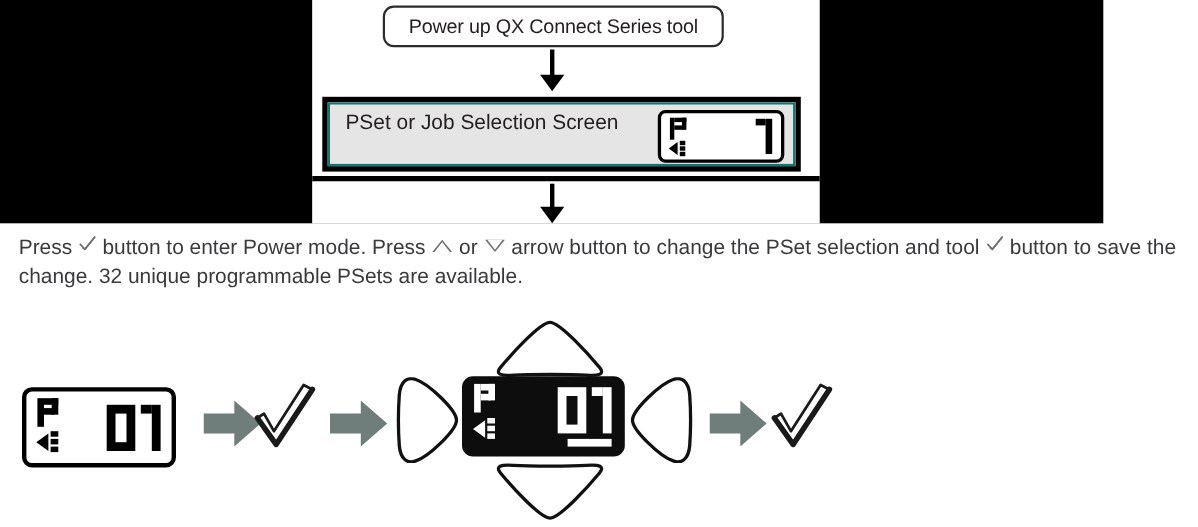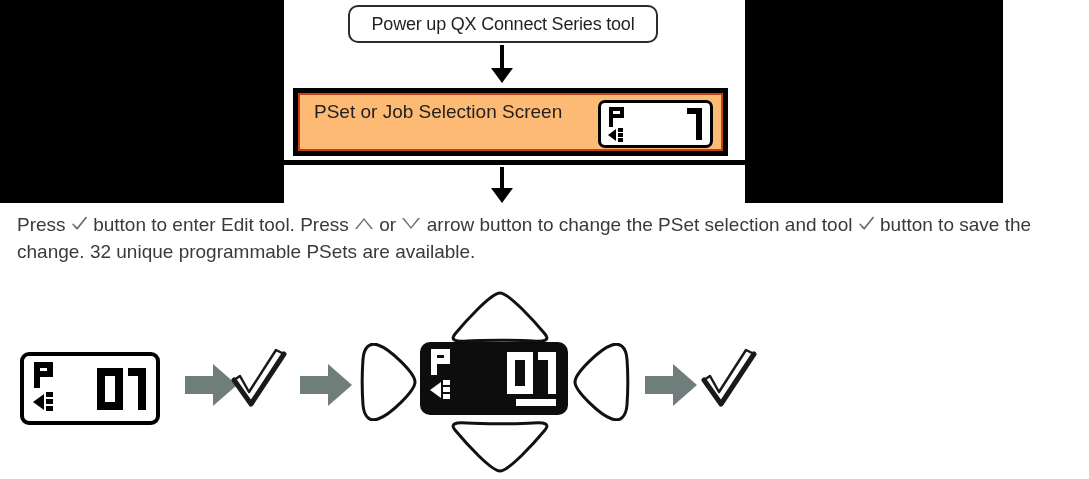--- a/index.html
+++ b/index.html
@@ -110,9 +110,9 @@
   #screen-box .inner {
     position: absolute;
     left: 0; top: 0; right: 0; bottom: 0;
-    border: 2px solid #c2410c;
+    border: 2px solid #0f766e;
     box-sizing: border-box;
-    background: #fdba74;
+    background: #e5e5e5;
   }
   #screen-box-text {
     position: absolute;

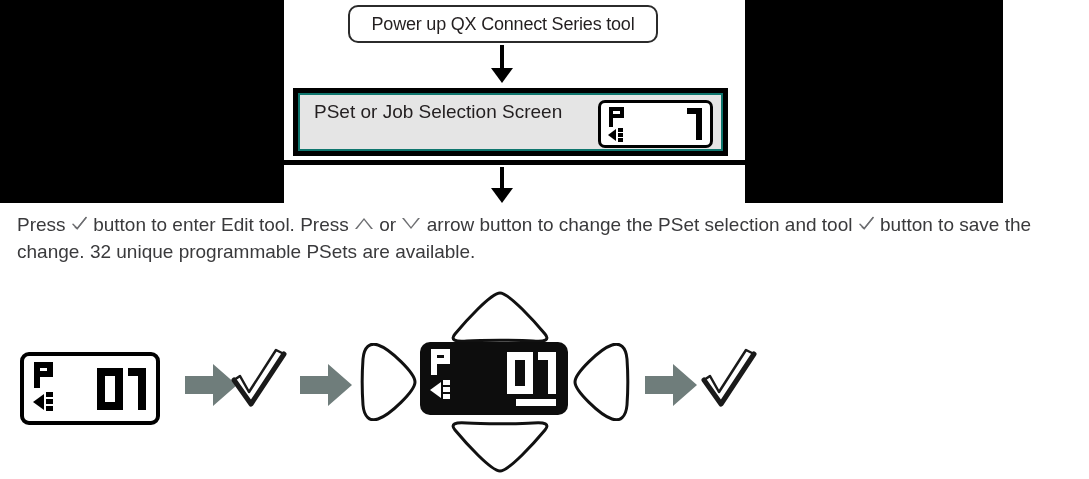--- a/index.html
+++ b/index.html
@@ -361,7 +361,7 @@
         <path d="M2 8.2 L6.2 12.6 L15 1.6" fill="none" stroke="#6d6e71" stroke-width="1.5" stroke-linecap="round" stroke-linejoin="round"></path>
         <path d="M4.3 11.2 L6.2 12.6 L15 1.6" fill="none" stroke="#6d6e71" stroke-width="1.5" stroke-linecap="round" stroke-linejoin="round"></path>
       </svg></span>
-<span>button to enter Edit tool. Press</span>
+<span>button to enter Power mode. Press</span>
 <span class="tri-glyph tri-up"></span>
 <span>or</span>
 <span class="tri-glyph tri-down"></span>

